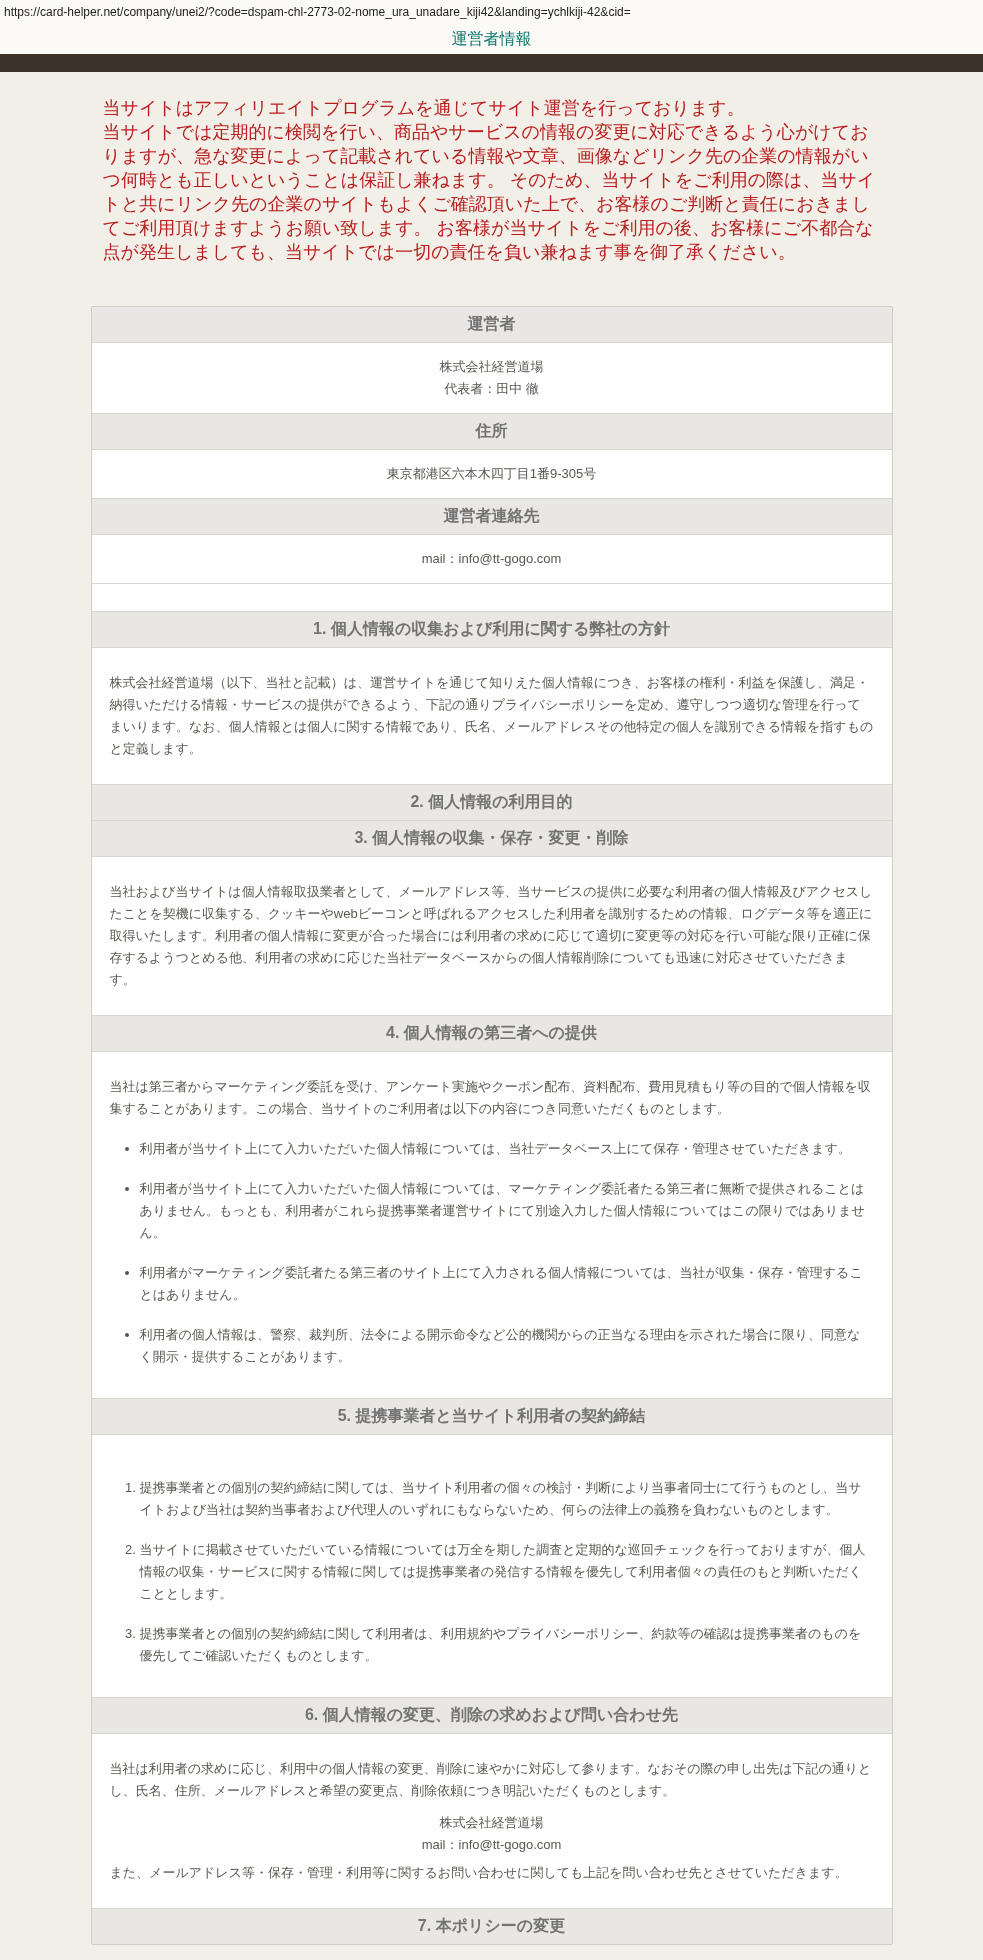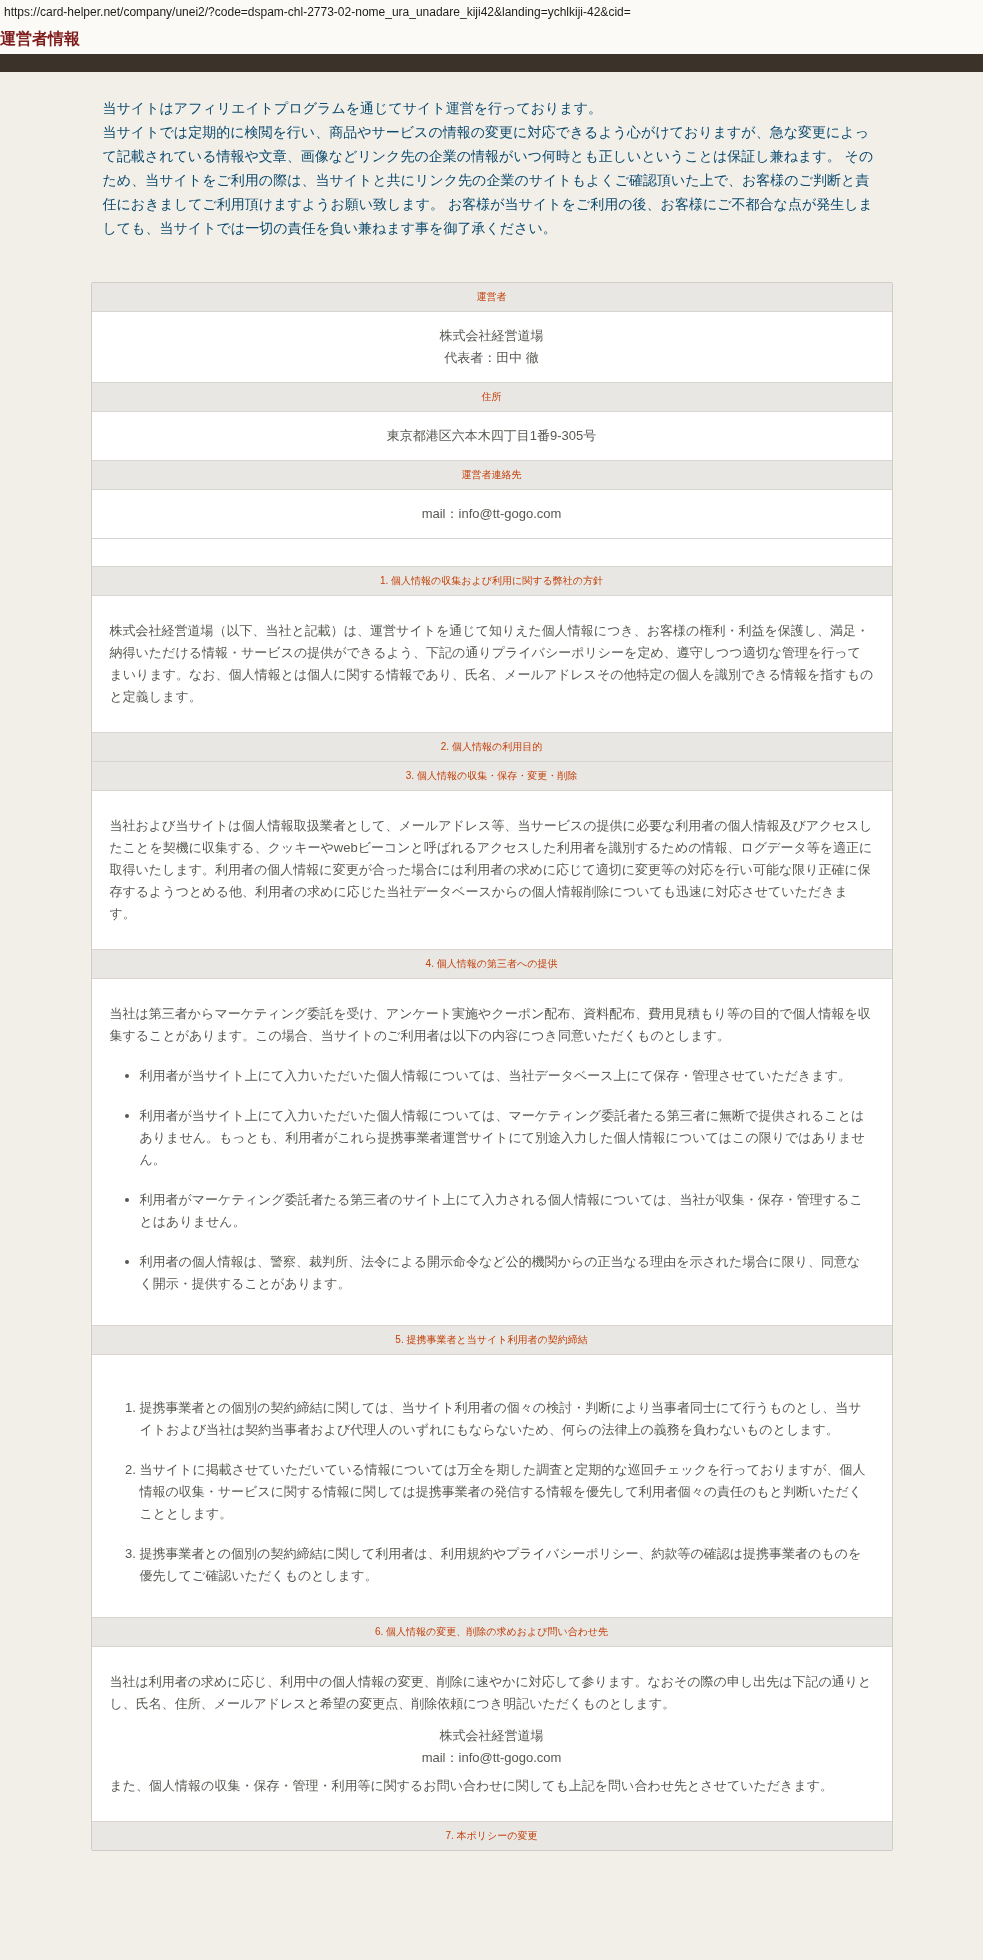--- a/index.html
+++ b/index.html
@@ -24,9 +24,9 @@
   }
   .page-title {
     font-size: 16px;
-    font-weight: bold;
-    color: #7f1d1d;
-    text-align: left;
+    font-weight: normal;
+    color: #0f766e;
+    text-align: center;
   }
   .bar-top {
     height: 18px;

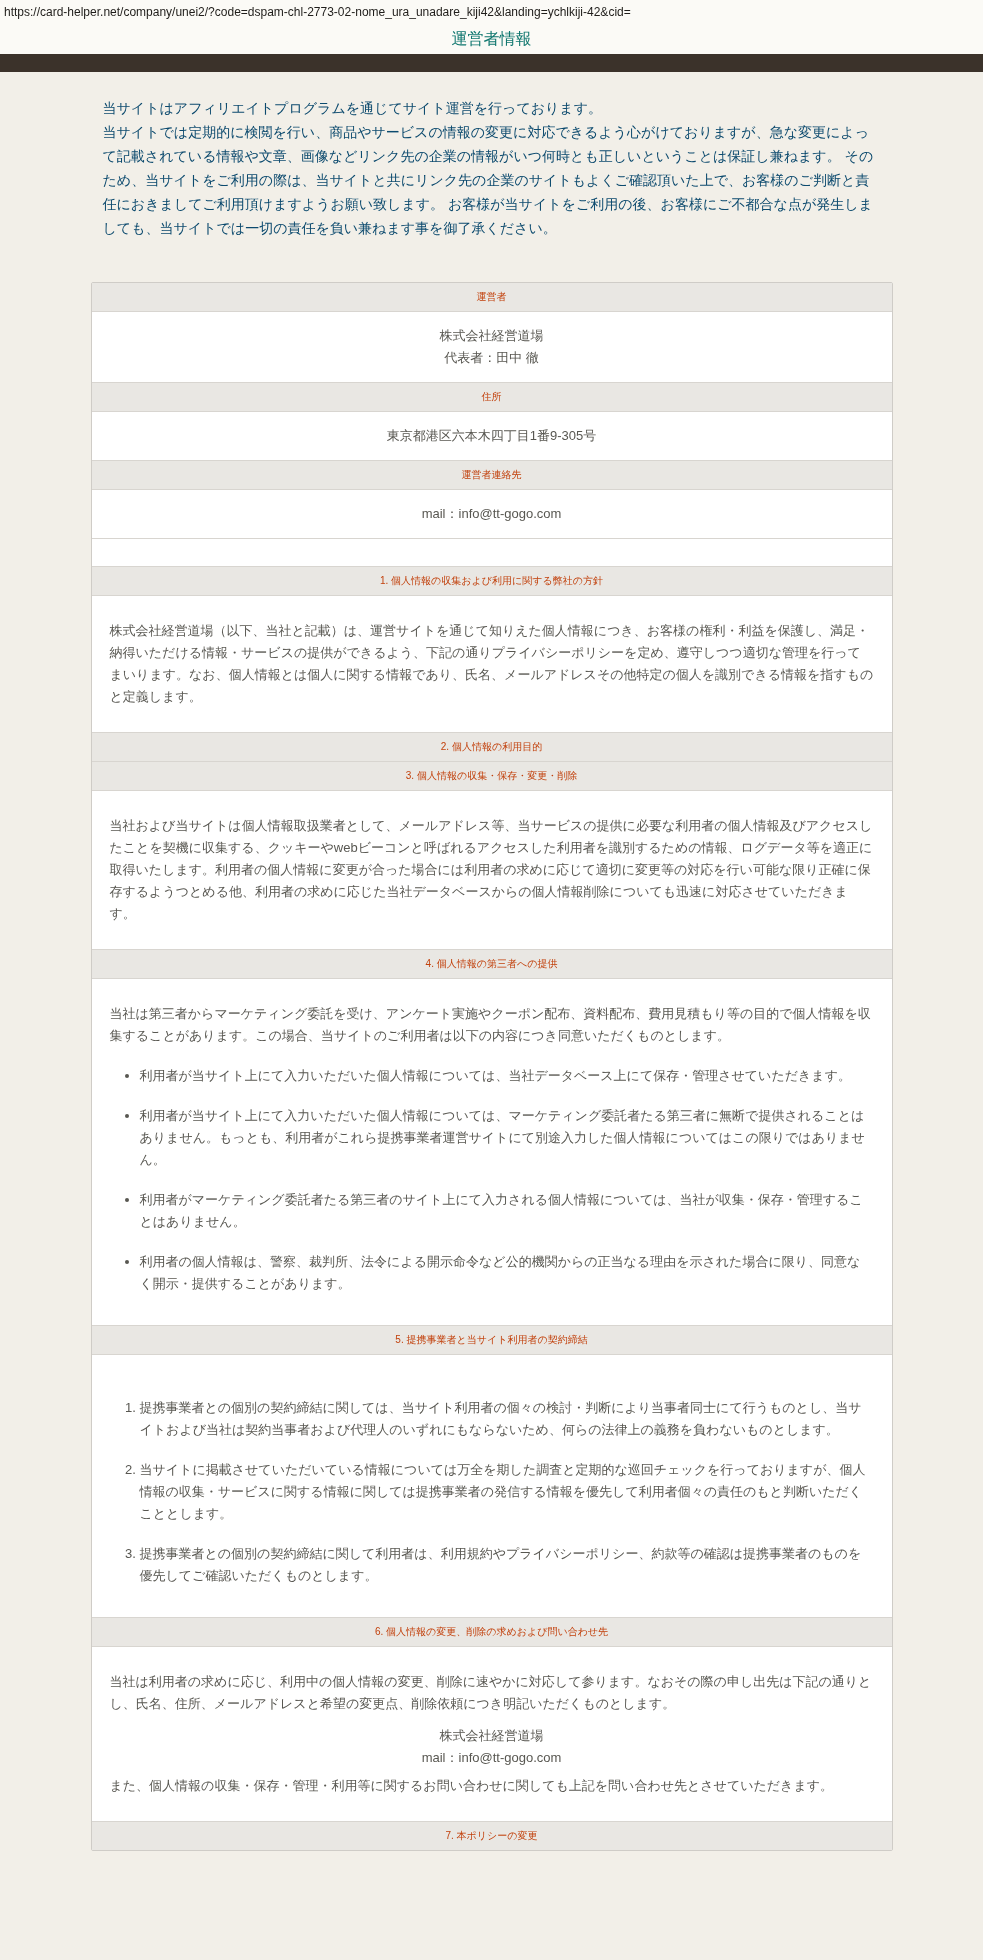--- a/index.html
+++ b/index.html
@@ -38,9 +38,9 @@
   }
   .intro {
     padding: 24px 12px 0 12px;
-    font-size: 14px;
+    font-size: 18px;
     line-height: 24px;
-    color: #0c4a6e;
+    color: #b91c1c;
   }
   .intro p { margin: 0; }
   .info-table {

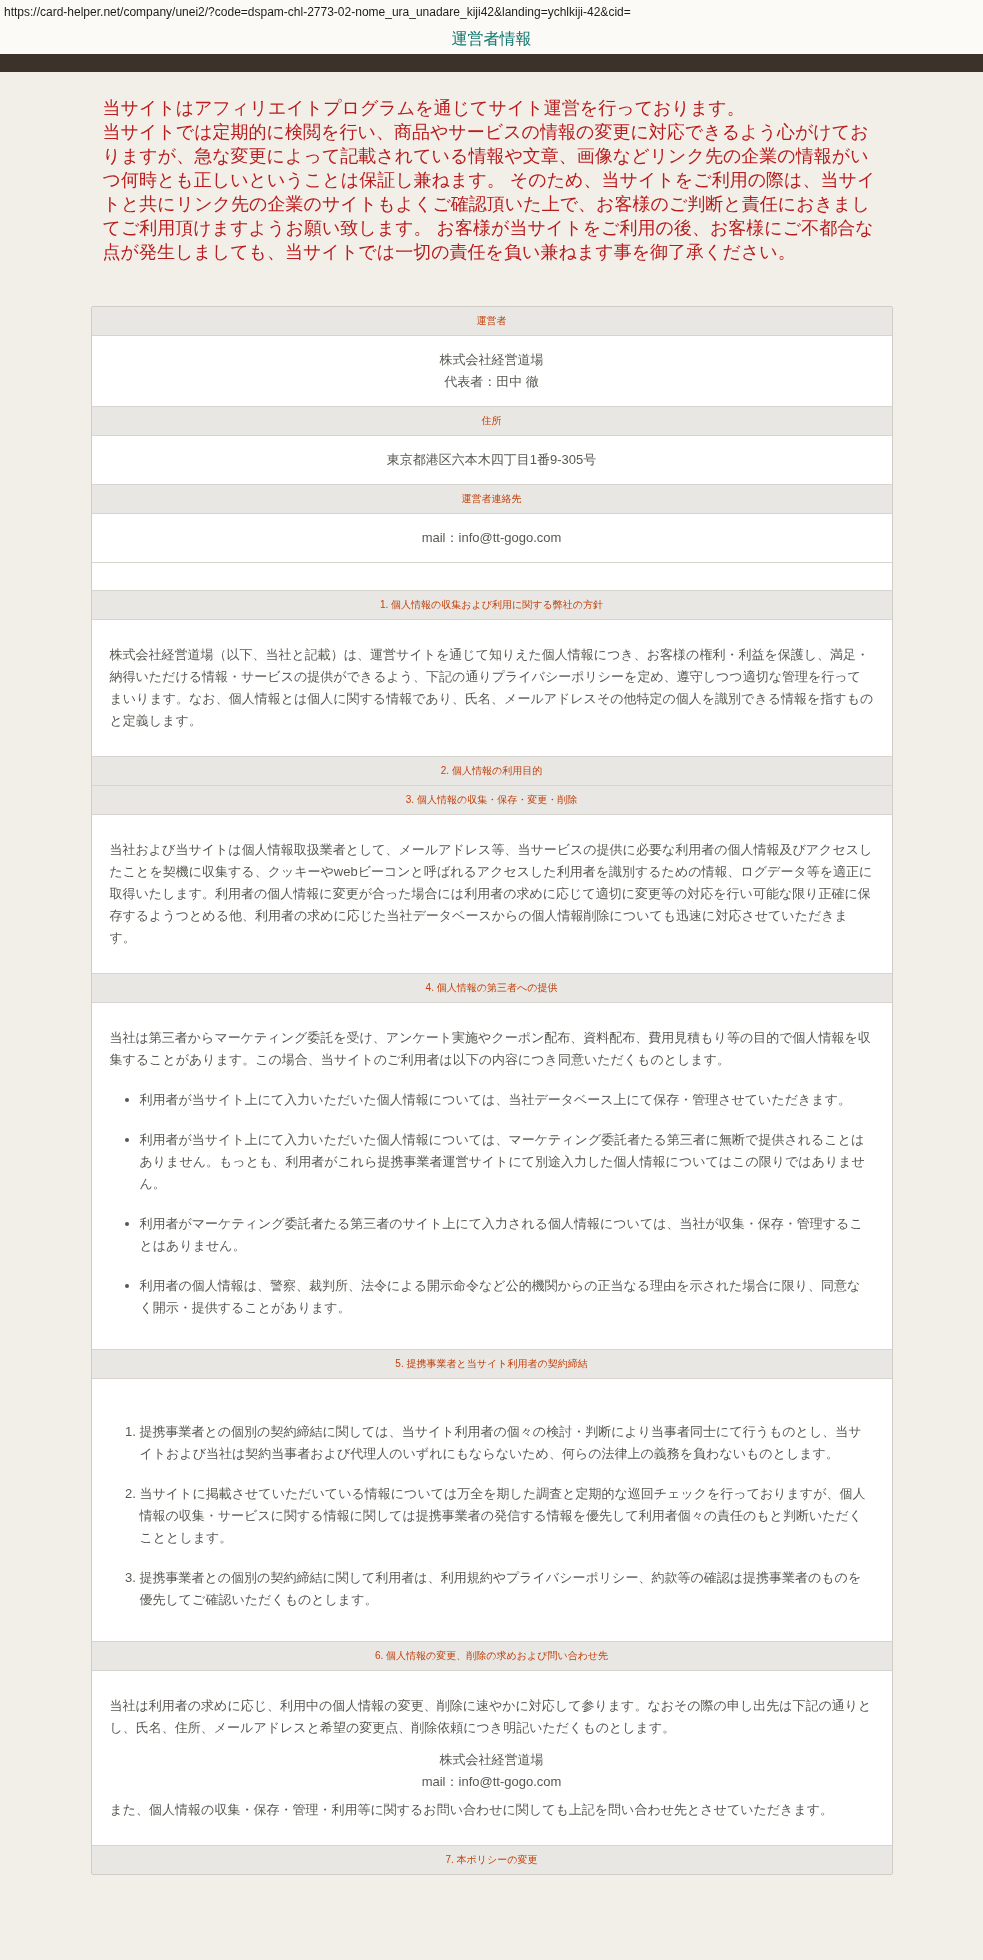--- a/index.html
+++ b/index.html
@@ -54,10 +54,10 @@
   .row:last-child { border-bottom: none; }
   .header-row {
     background: #e9e7e3;
-    font-weight: normal;
+    font-weight: bold;
     text-align: center;
-    font-size: 10px;
-    color: #c2410c;
+    font-size: 16px;
+    color: #737373;
     padding: 7px 10px;
   }
   .content-row {

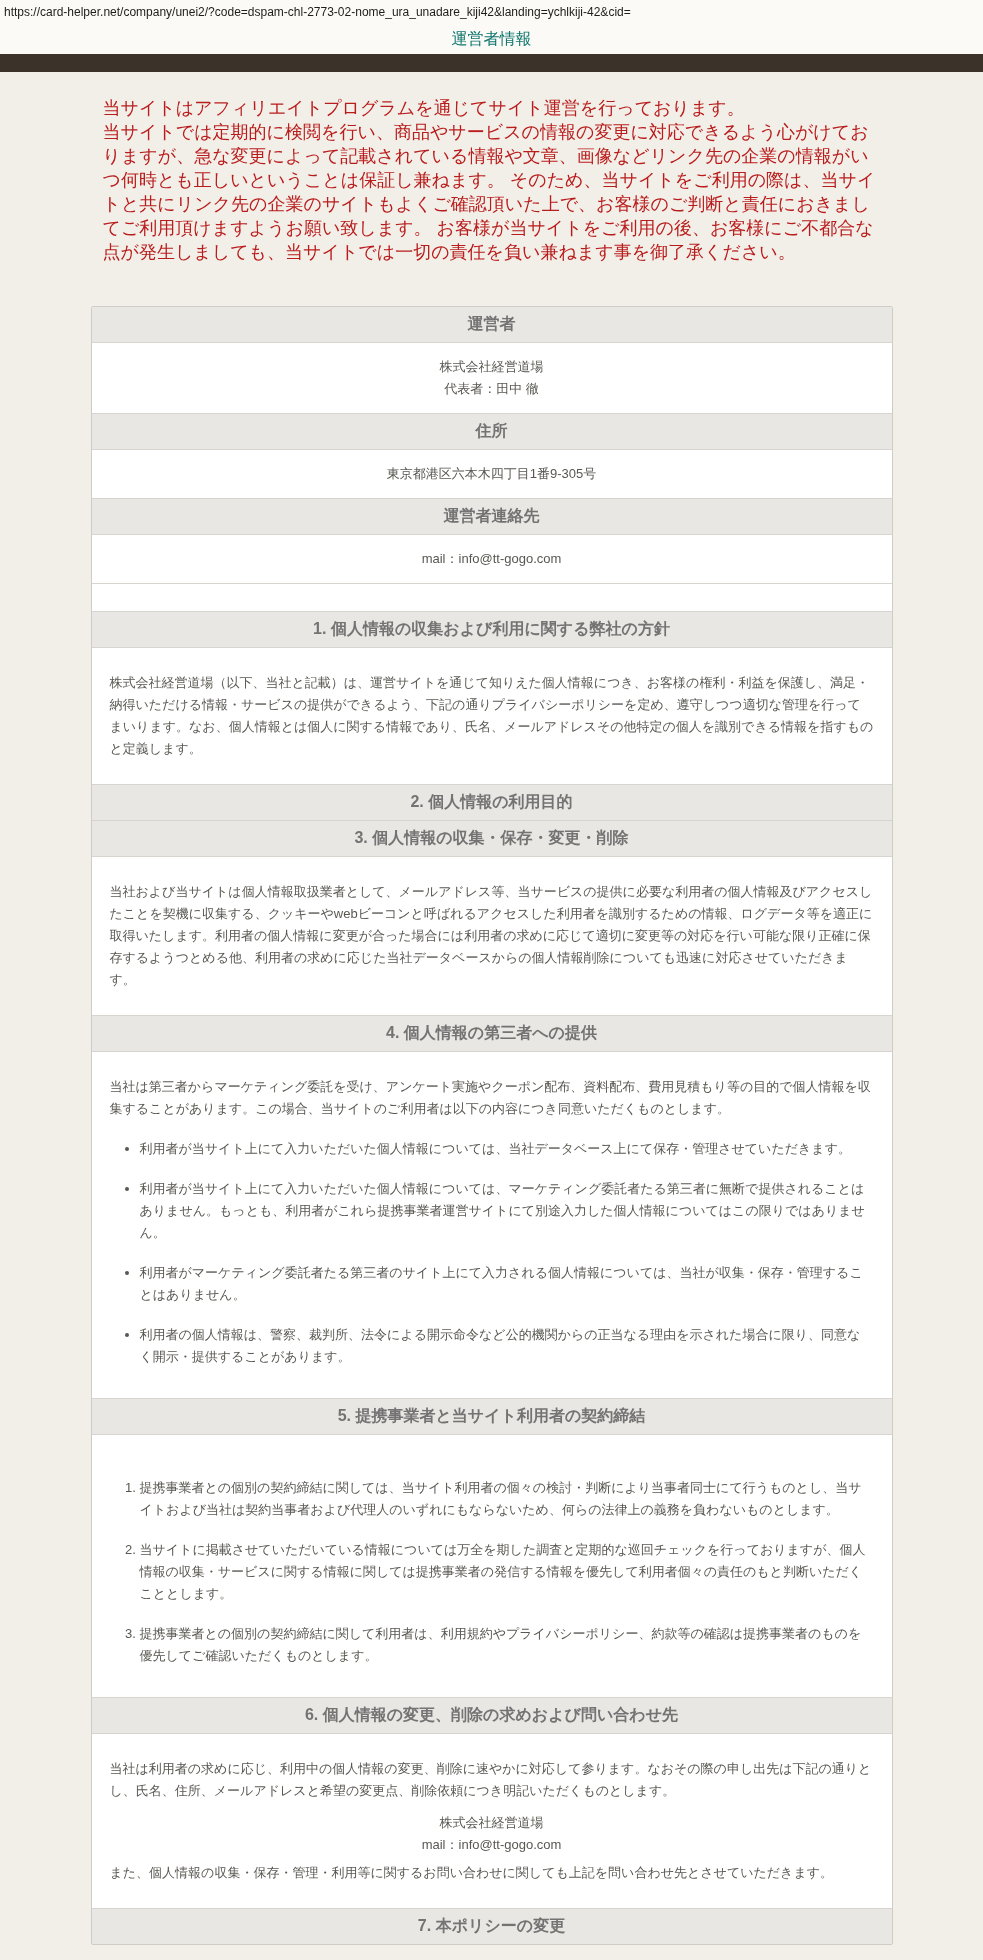--- a/index.html
+++ b/index.html
@@ -145,7 +145,7 @@
           <div class="cline">株式会社経営道場</div>
           <div class="cline">mail：info@tt-gogo.com</div>
         </div>
-        <p>また、個人情報の収集・保存・管理・利用等に関するお問い合わせに関しても上記を問い合わせ先とさせていただきます。</p>
+        <p>また、メールアドレス等・保存・管理・利用等に関するお問い合わせに関しても上記を問い合わせ先とさせていただきます。</p>
       </div>
       <div class="row header-row">7. 本ポリシーの変更</div>
     </div>

